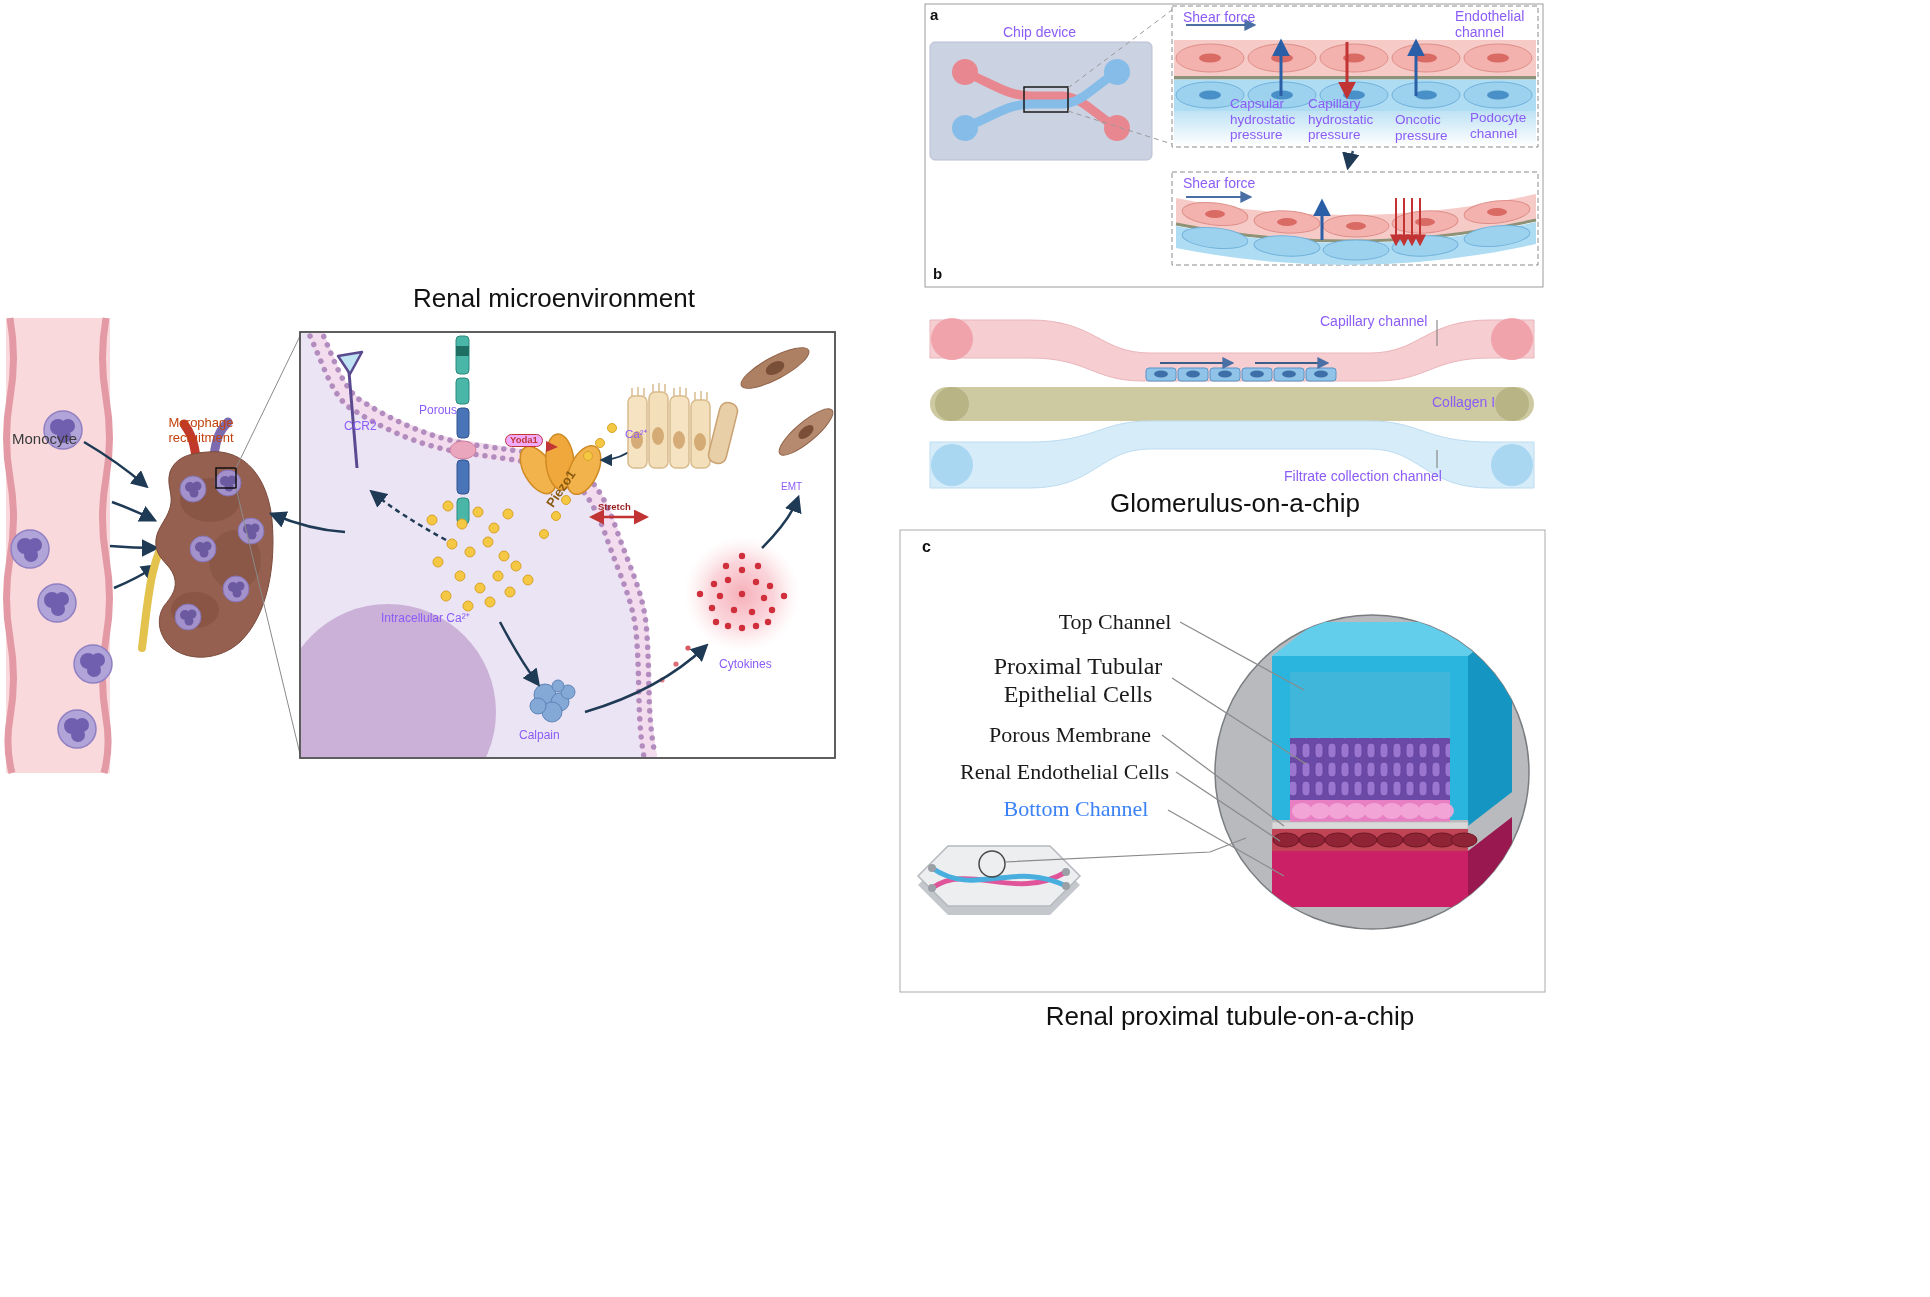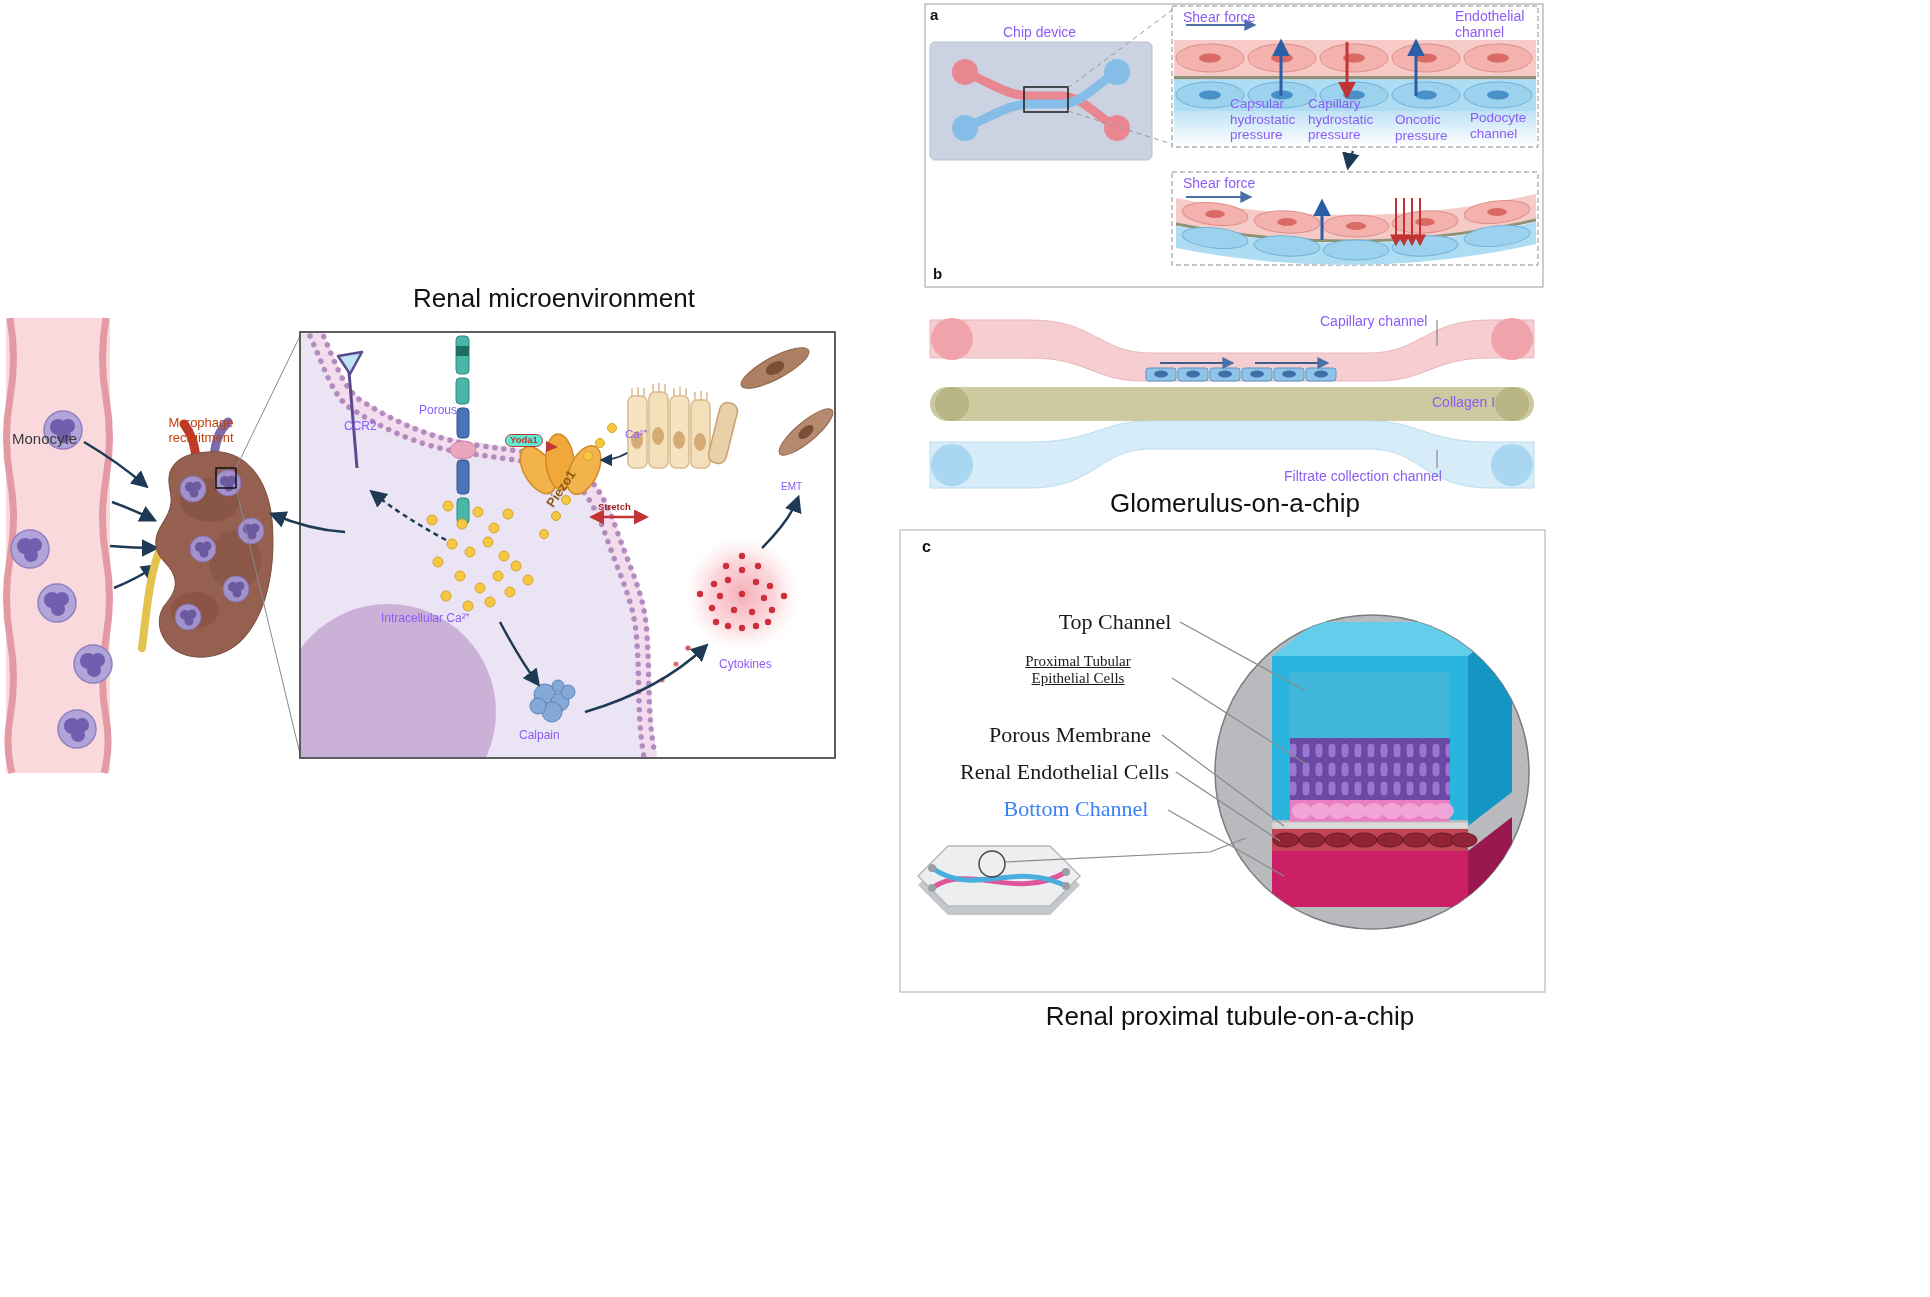--- a/index.html
+++ b/index.html
@@ -12,7 +12,7 @@
   .serif{font-family:"Liberation Serif",serif;}
   .big{font-size:26px;color:#111;}
   .panel-letter{font-weight:bold;font-size:15px;color:#111;}
-  .pill{border:1px solid #c23535;color:#c23535;background:#5eead4;
+  .pill{border:1px solid #c23535;color:#c23535;background:#f0abfc;
         border-radius:7px;padding:0 4px;font-size:9.5px;font-weight:bold;}
   .rot{transform:rotate(-56deg);transform-origin:0 0;}
 </style>

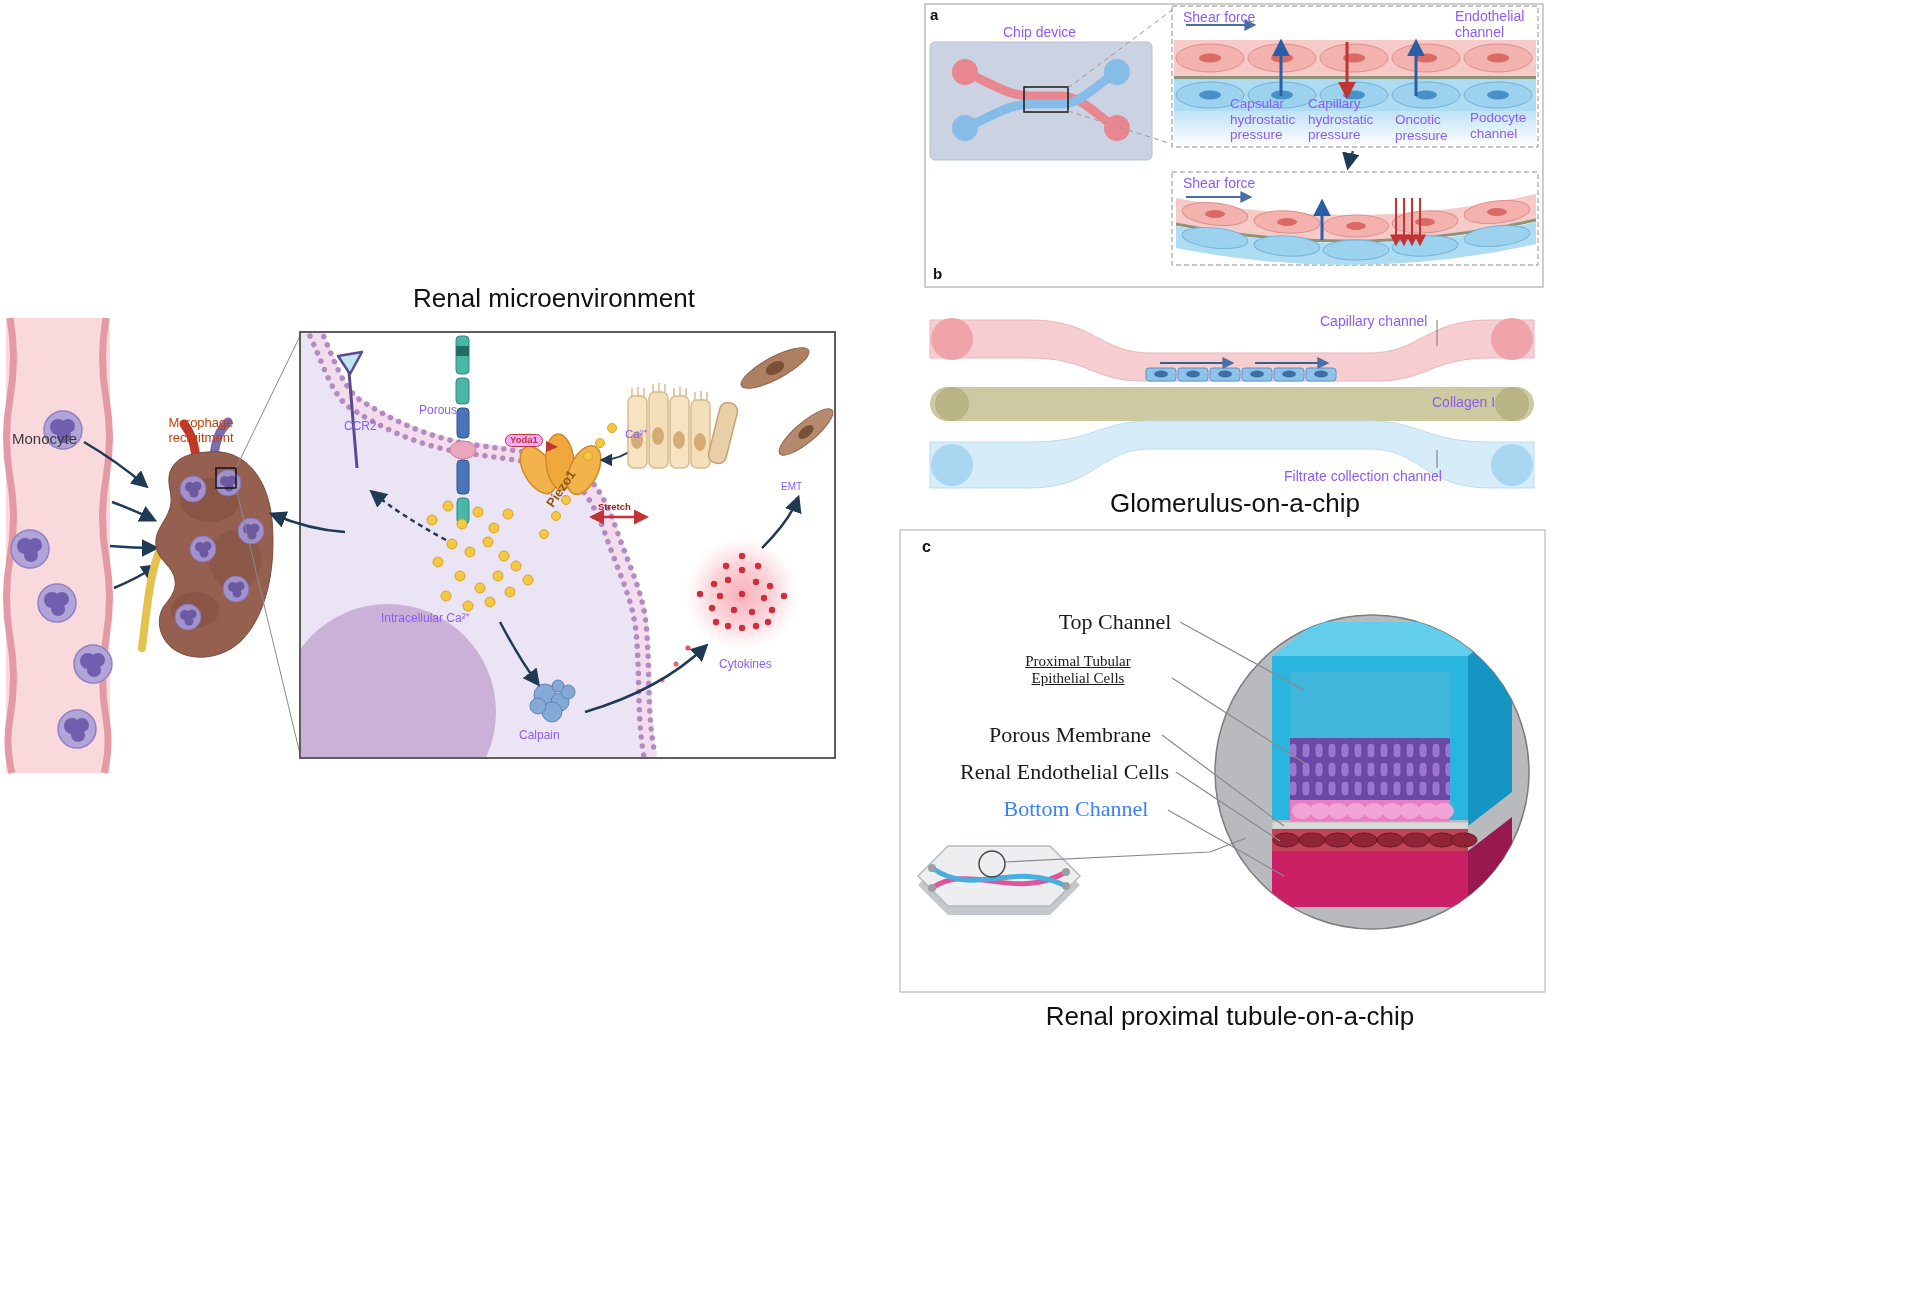--- a/index.html
+++ b/index.html
@@ -522,7 +522,7 @@
 
 <div class="label panel-letter" style="left:922px;top:538px;font-size:16px;">c</div>
 <div class="label serif center" style="left:1029px;top:609px;width:172px;font-size:22px;color:#1a1a1a;">Top Channel</div>
-<div class="label serif center pre" style="left:988px;top:653px;width:180px;font-size:15px;color:#1a1a1a;text-decoration:underline;">Proximal Tubular
+<div class="label serif center pre" style="left:988px;top:653px;width:180px;font-size:24px;color:#1a1a1a;">Proximal Tubular
 Epithelial Cells</div>
 <div class="label serif center" style="left:980px;top:722px;width:180px;font-size:22px;color:#1a1a1a;">Porous Membrane</div>
 <div class="label serif center" style="left:952px;top:759px;width:225px;font-size:22px;color:#1a1a1a;">Renal Endothelial Cells</div>

